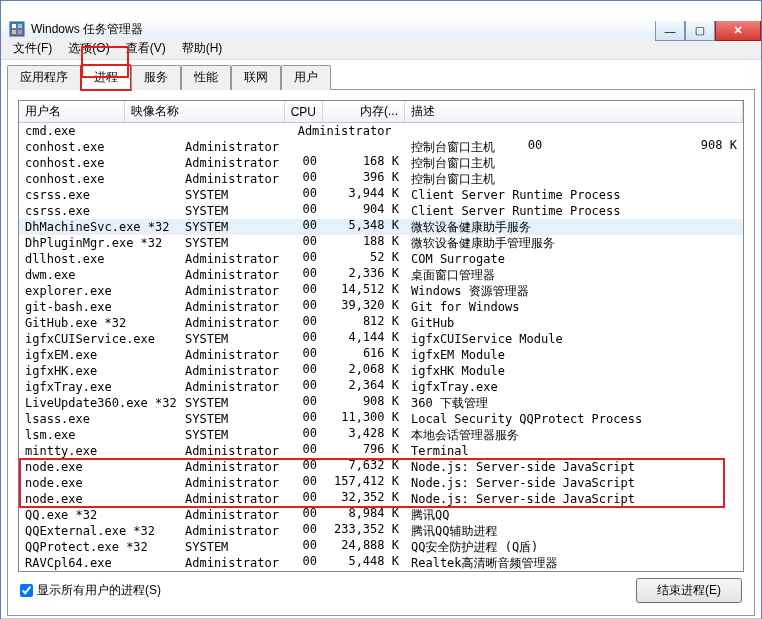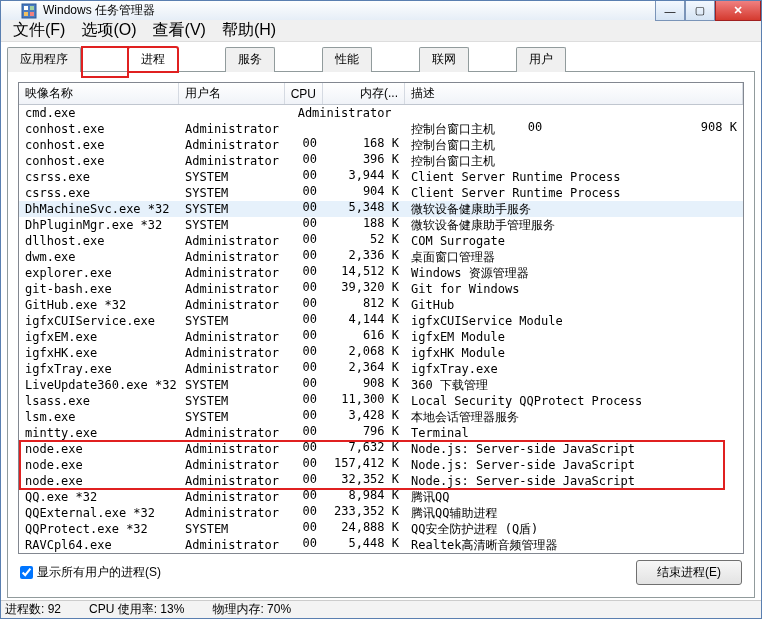--- a/index.html
+++ b/index.html
@@ -5,7 +5,7 @@
 * { box-sizing: border-box; margin: 0; padding: 0; }
 body { font-family: "Microsoft YaHei", Tahoma, sans-serif; font-size: 12px; background: #fff; width: 762px; height: 619px; overflow: hidden; }
 .window { width: 762px; height: 619px; border: 1px solid #5a7fb0; display: flex; flex-direction: column; }
-.titlebar { height: 28px; background: linear-gradient(#fdfefe, #e6eef7); display: flex; align-items: center; padding: 0 20px; position: relative; }
+.titlebar { height: 28px; background: linear-gradient(#fdfefe, #e6eef7); display: flex; padding: 0 8px; position: relative; margin-top: 20px; }
 .titlebar .icon { width: 16px; height: 16px; margin-right: 6px; }
 .titlebar .title { font-size: 12px; color: #000; }
 .winbtns { position: absolute; right: 0; top: 0; display: flex; }

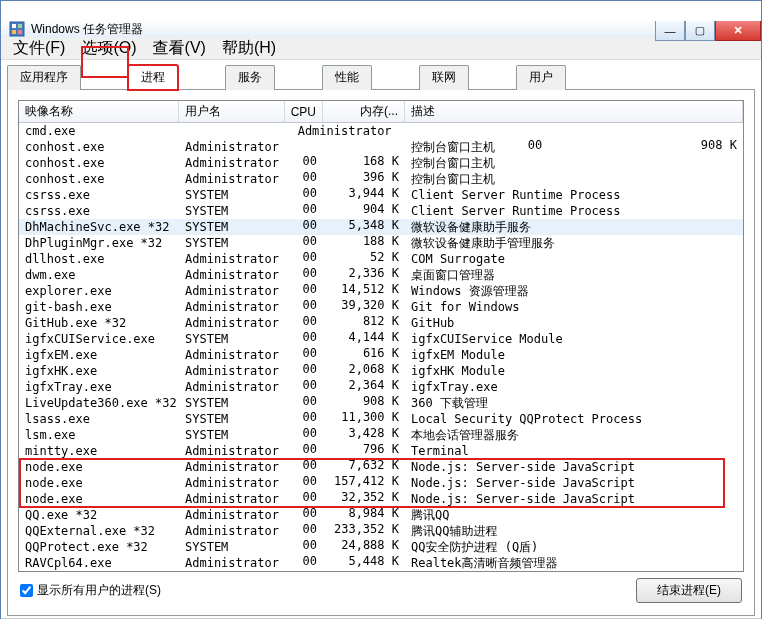--- a/index.html
+++ b/index.html
@@ -12,7 +12,7 @@
 .winbtn { width: 30px; height: 20px; border: 1px solid #7a94b8; border-top: none; background: linear-gradient(#f3f8fe,#d5e4f4); display: flex; align-items: center; justify-content: center; font-size: 11px; }
 .winbtn.close { width: 46px; background: linear-gradient(#f08080,#d43a2f); color: #fff; font-weight: bold; border-color: #a02020; }
 .menubar { height: 22px; background: #f0f0f0; display: flex; align-items: center; padding: 0 4px; border-bottom: 1px solid #ddd; }
-.menuitem { padding: 2px 8px; font-size: 16px; }
+.menuitem { padding: 2px 8px; font-size: 12px; }
 .content { flex: 1; padding: 4px 6px 2px 6px; display: flex; flex-direction: column; }
 .tabs { display: flex; border-bottom: 1px solid #919b9c; position: relative; gap: 47px; }
 .tab { padding: 3px 12px; border: 1px solid #919b9c; border-bottom: none; background: #f0f0f0; font-size: 12px; margin-right: 0; position: relative; bottom: -1px; border-radius: 2px 2px 0 0; }

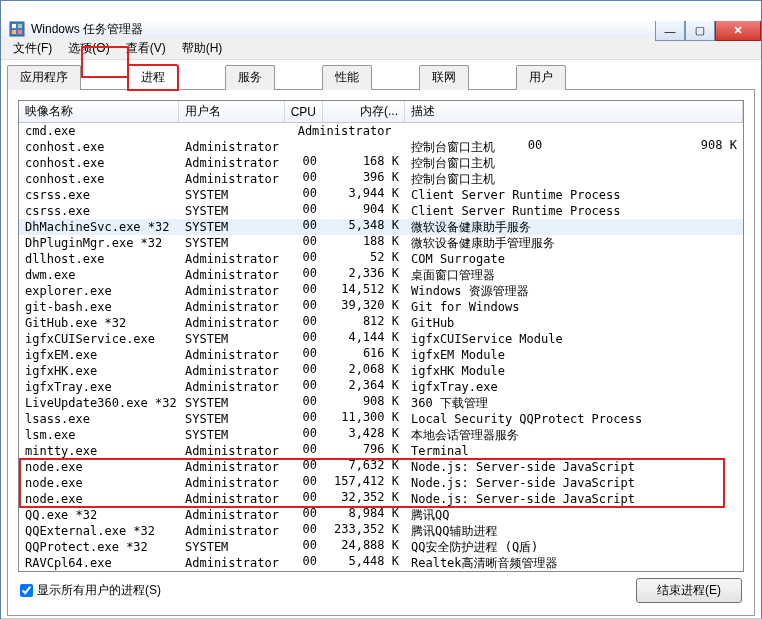--- a/index.html
+++ b/index.html
@@ -14,7 +14,7 @@
 .menubar { height: 22px; background: #f0f0f0; display: flex; align-items: center; padding: 0 4px; border-bottom: 1px solid #ddd; }
 .menuitem { padding: 2px 8px; font-size: 12px; }
 .content { flex: 1; padding: 4px 6px 2px 6px; display: flex; flex-direction: column; }
-.tabs { display: flex; border-bottom: 1px solid #919b9c; position: relative; gap: 47px; }
+.tabs { display: flex; border-bottom: 1px solid #919b9c; position: relative; }
 .tab { padding: 3px 12px; border: 1px solid #919b9c; border-bottom: none; background: #f0f0f0; font-size: 12px; margin-right: 0; position: relative; bottom: -1px; border-radius: 2px 2px 0 0; }
 .tab.active { background: #fff; border-bottom: 1px solid #fff; }
 .tab.highlighted { outline: 2px solid #e02020; outline-offset: -1px; }

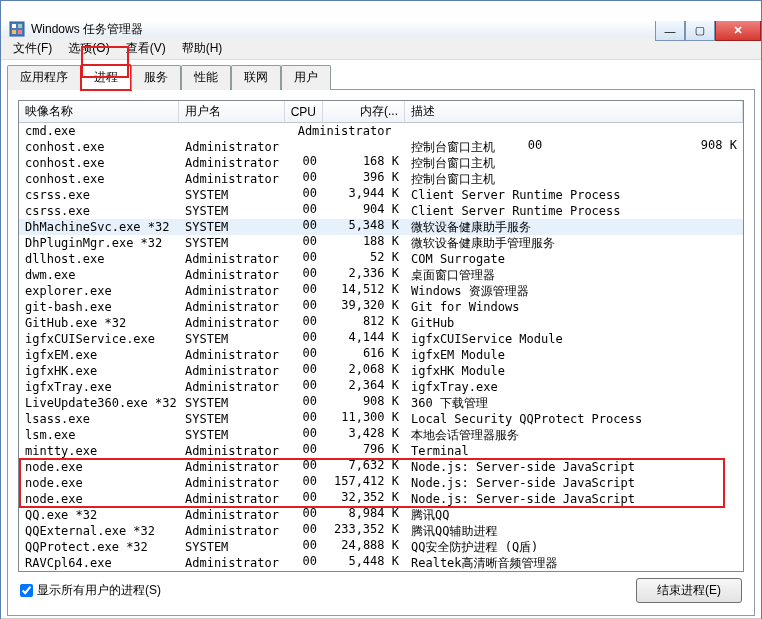--- a/index.html
+++ b/index.html
@@ -77,8 +77,8 @@
     <div class="panel">
       <div class="table-wrap">
         <div class="thead">
+          <div class="th col-user">用户名</div>
           <div class="th col-name">映像名称</div>
-          <div class="th col-user">用户名</div>
           <div class="th cpu col-cpu">CPU</div>
           <div class="th mem col-mem">内存(...</div>
           <div class="th col-desc">描述</div>

